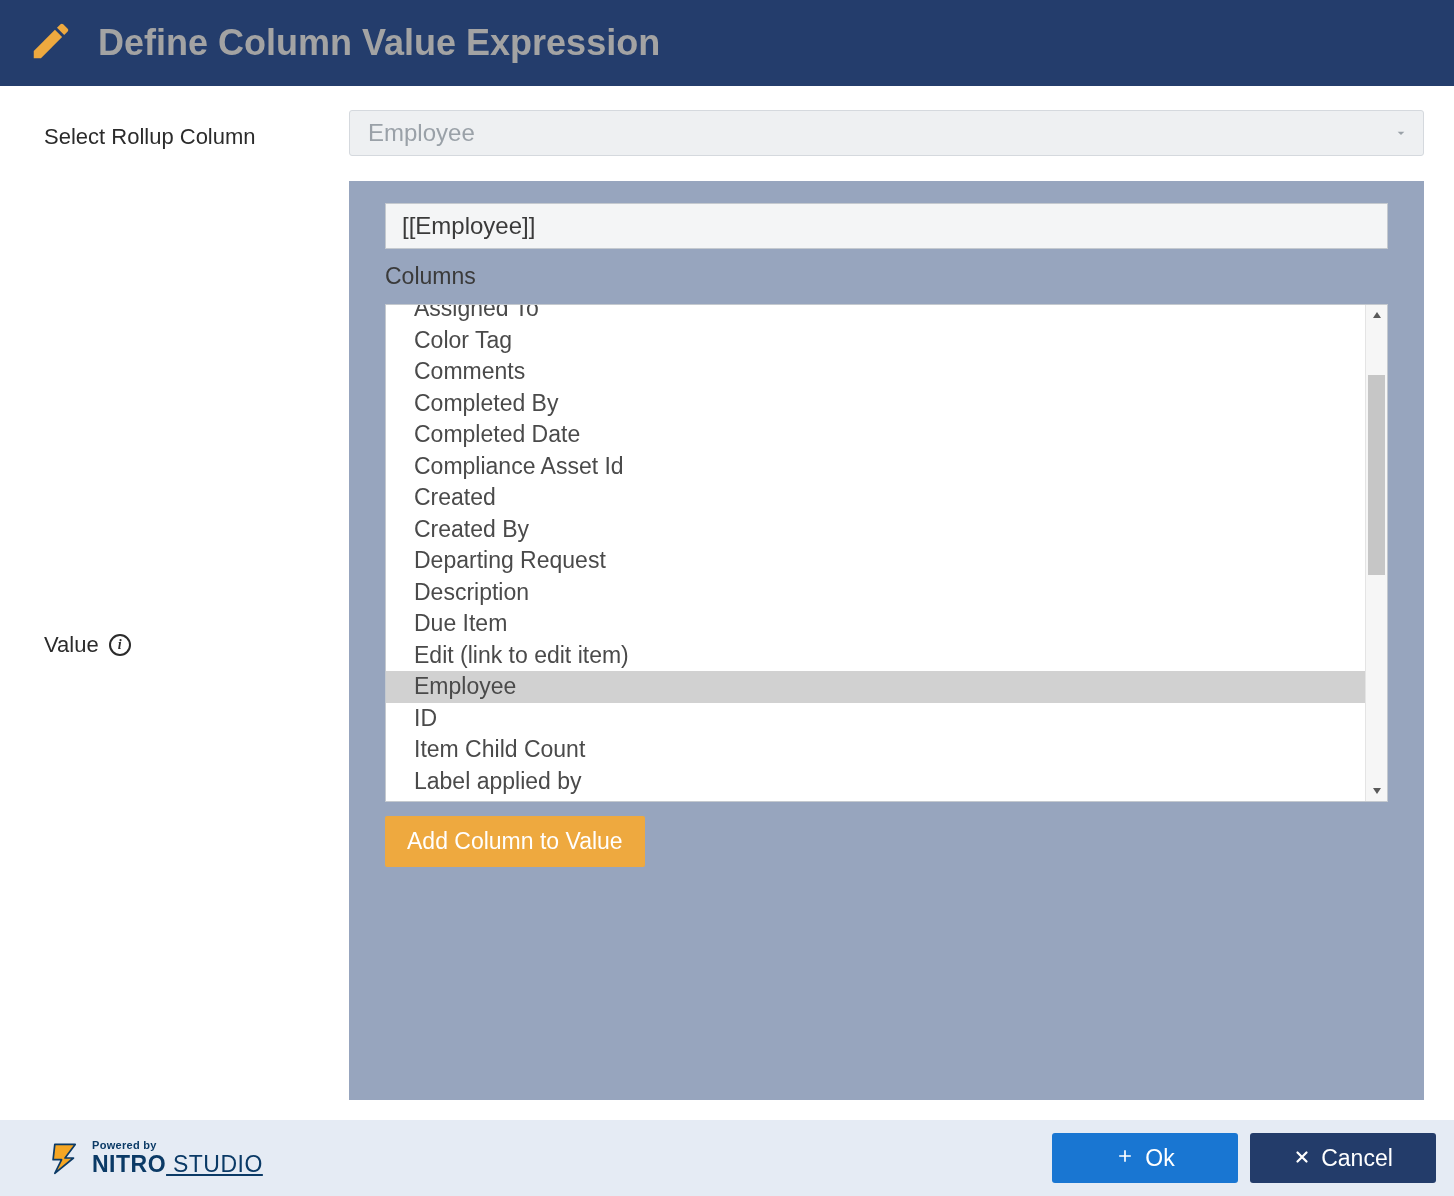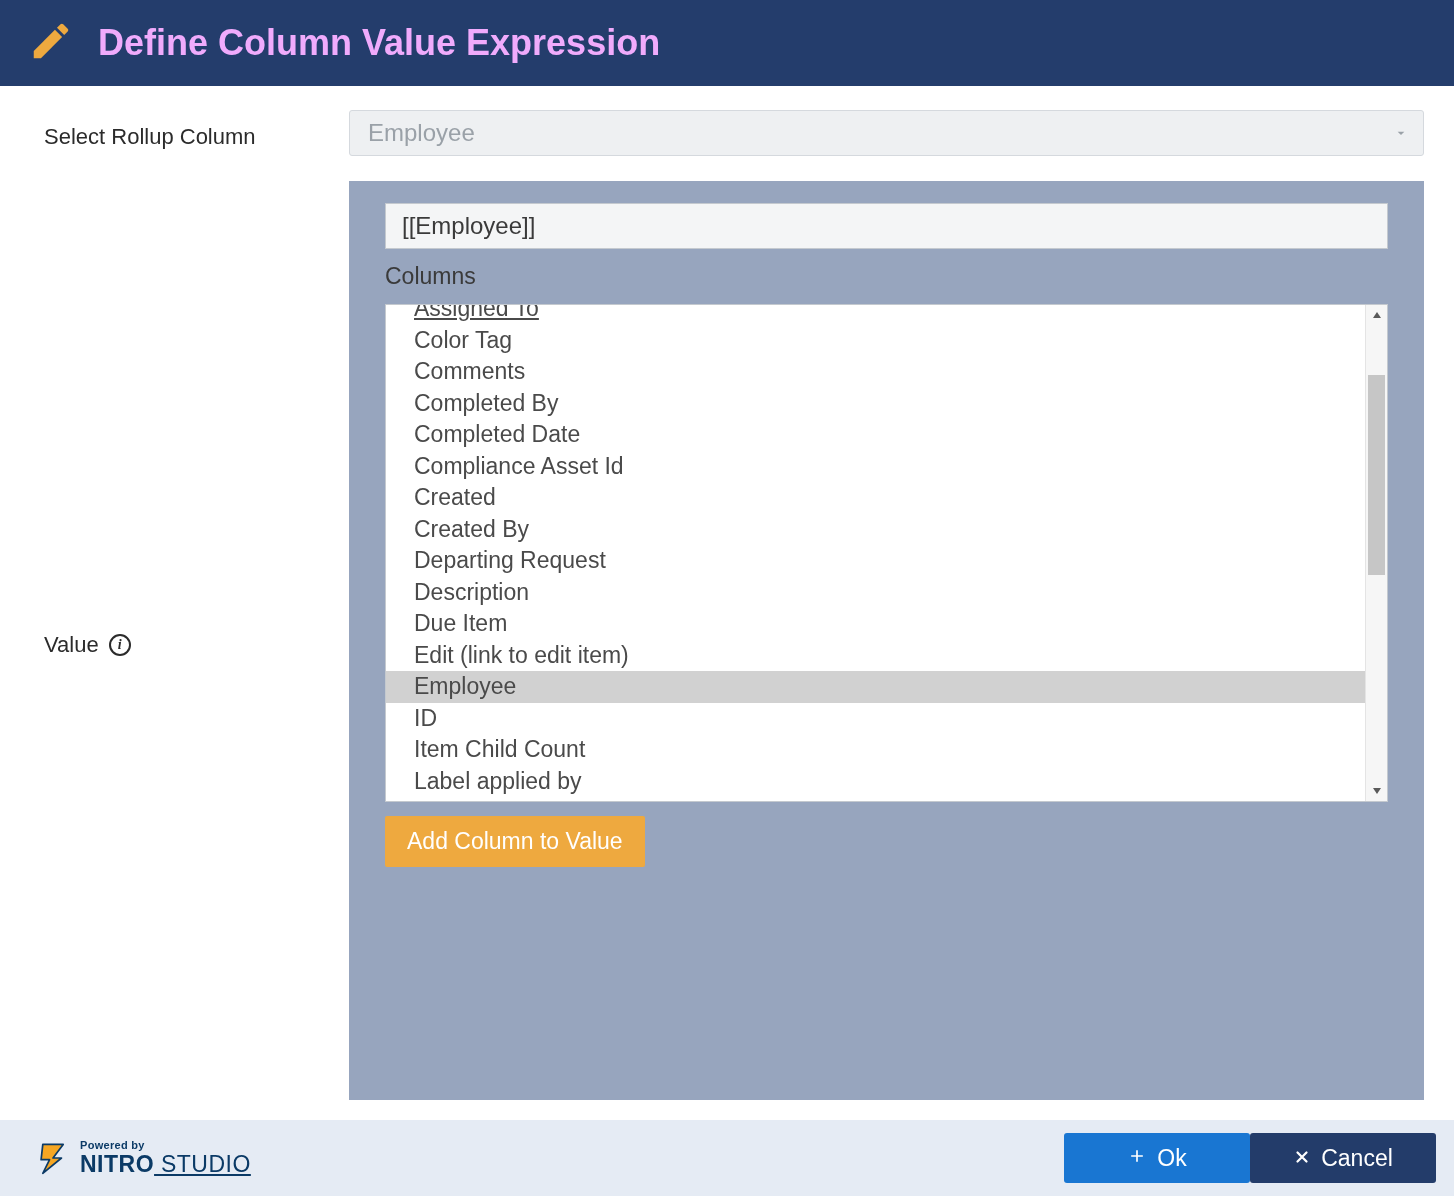--- a/index.html
+++ b/index.html
@@ -8,7 +8,7 @@
 
   .header {
     background: #243d6c;
-    color: #f0abfc;
+    color: #a3a3a3;
     display: flex;
     align-items: center;
     padding: 18px 28px;

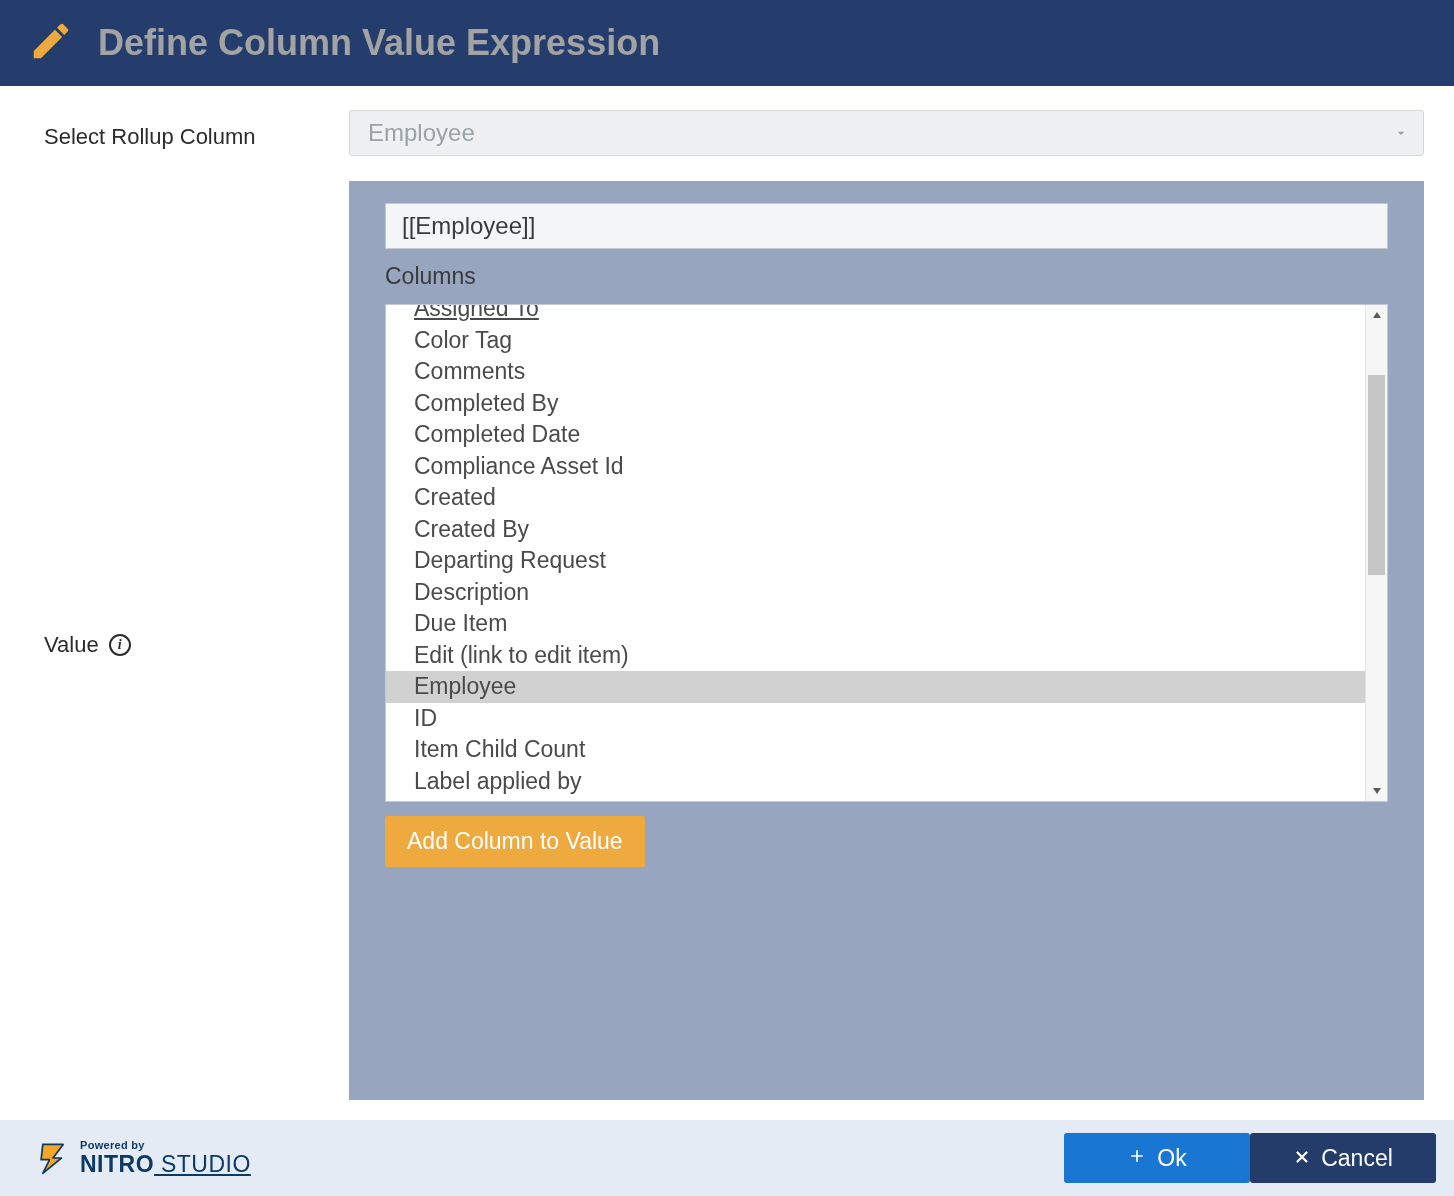--- a/index.html
+++ b/index.html
@@ -83,7 +83,7 @@
     user-select: none;
   }
   .columns-list .item.selected { background: #d1d1d1; }
-  .columns-list .item.partial-top { margin-top: -18px; text-decoration: underline; }
+  .columns-list .item.partial-top { margin-top: -18px; }
   .columns-list .item.partial-bottom { margin-bottom: -18px; }
 
   .scrollbar {

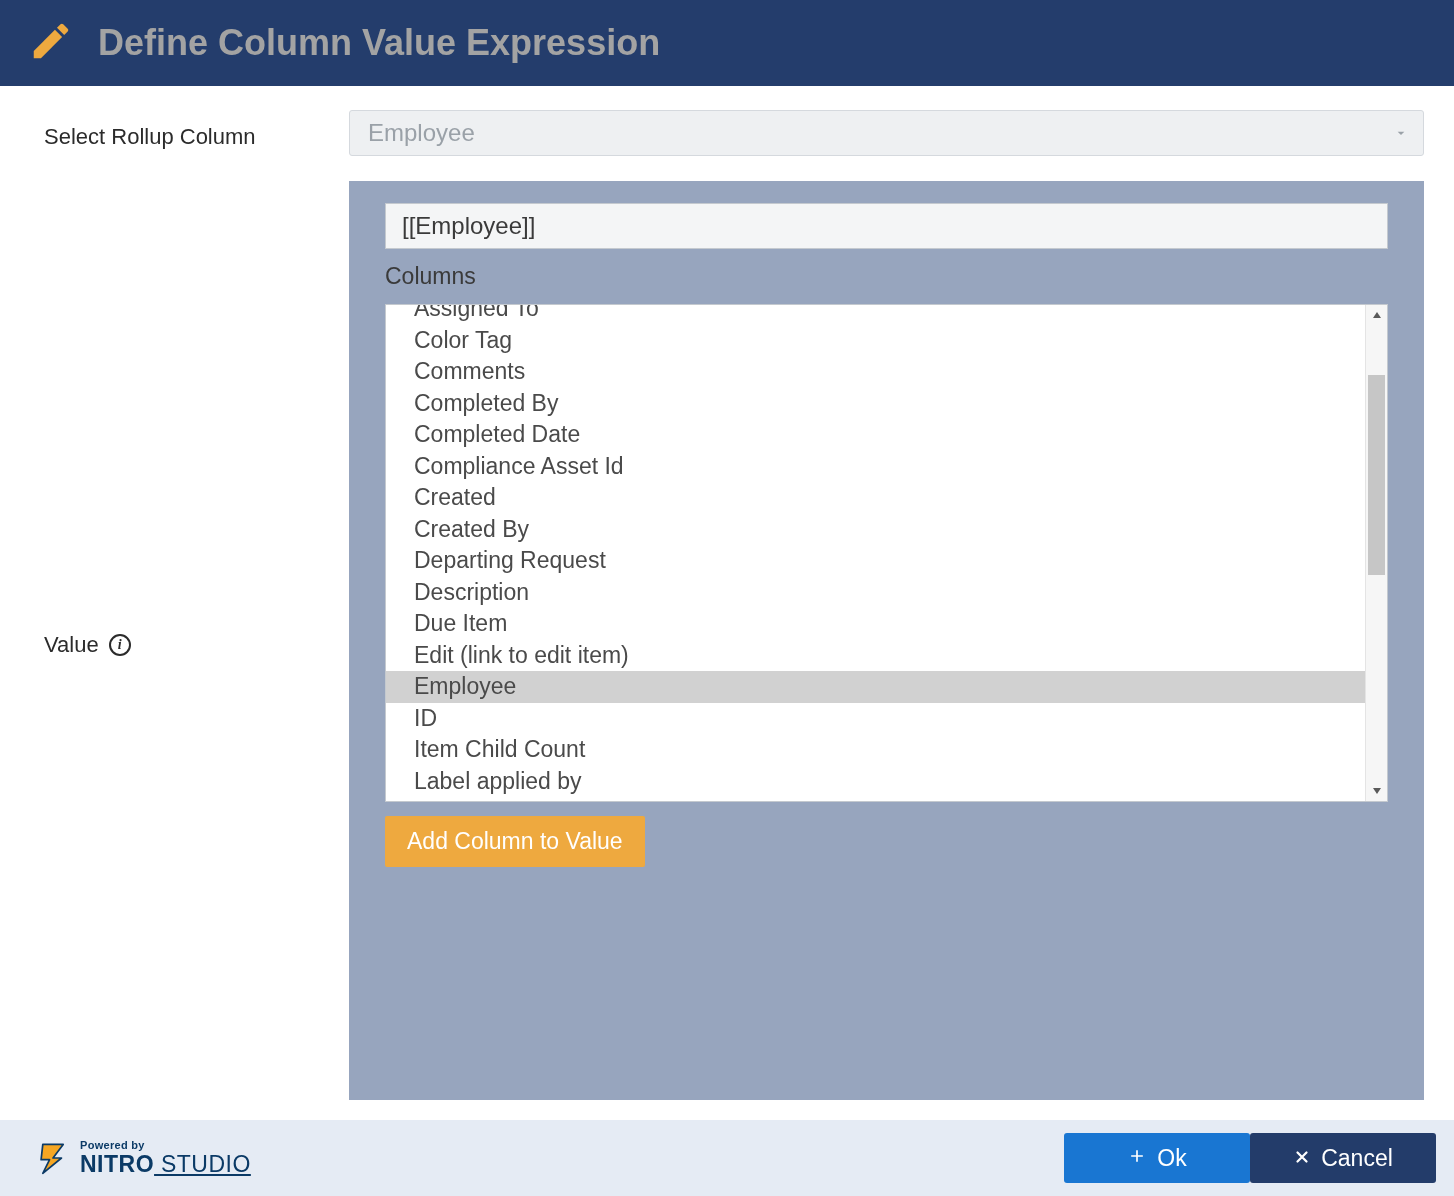--- a/index.html
+++ b/index.html
@@ -123,7 +123,7 @@
     display: flex;
     align-items: center;
     justify-content: space-between;
-    padding: 0 18px 0 36px;
+    padding: 0 18px 0 48px;
   }
   .brand { display: flex; align-items: center; gap: 10px; }
   .brand .powered { font-size: 11px; color: #0b3a66; font-weight: 600; letter-spacing: 0.3px; }

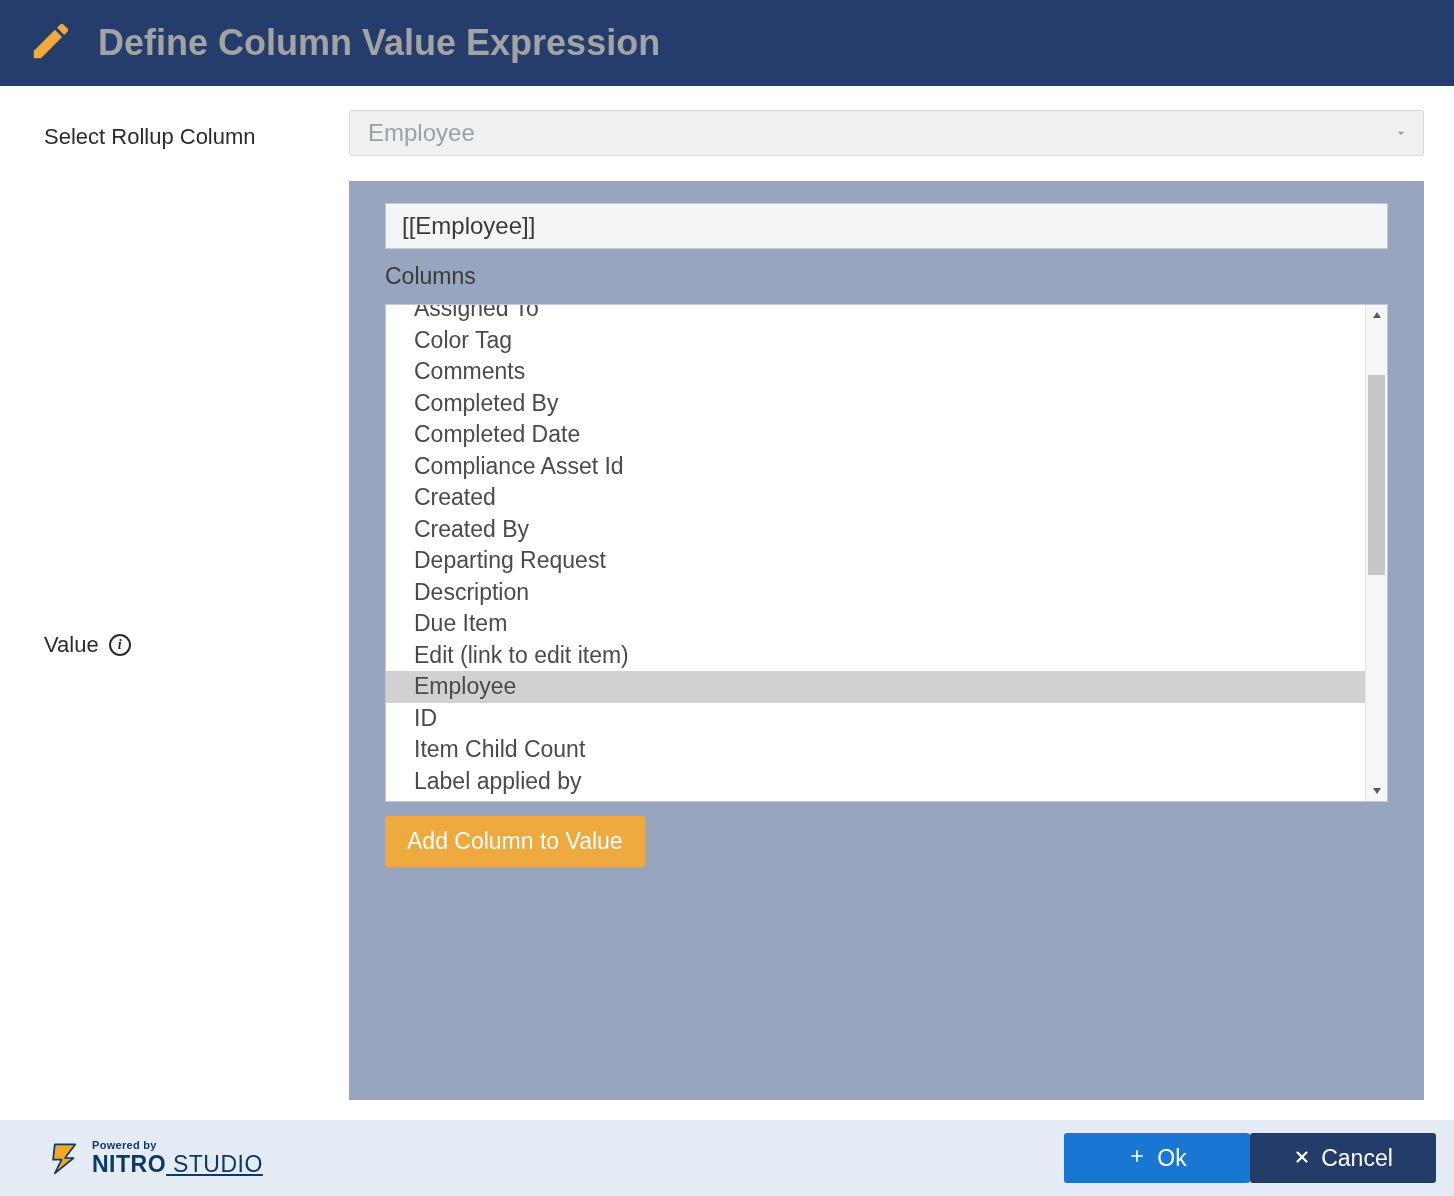--- a/index.html
+++ b/index.html
@@ -131,7 +131,7 @@
   .brand .name .thin { font-weight: 400; text-decoration: underline; }
   .brand-logo { width: 34px; height: 34px; }
 
-  .footer-buttons { display: flex; }
+  .footer-buttons { display: flex; gap: 12px; }
   .btn {
     height: 50px;
     min-width: 186px;

